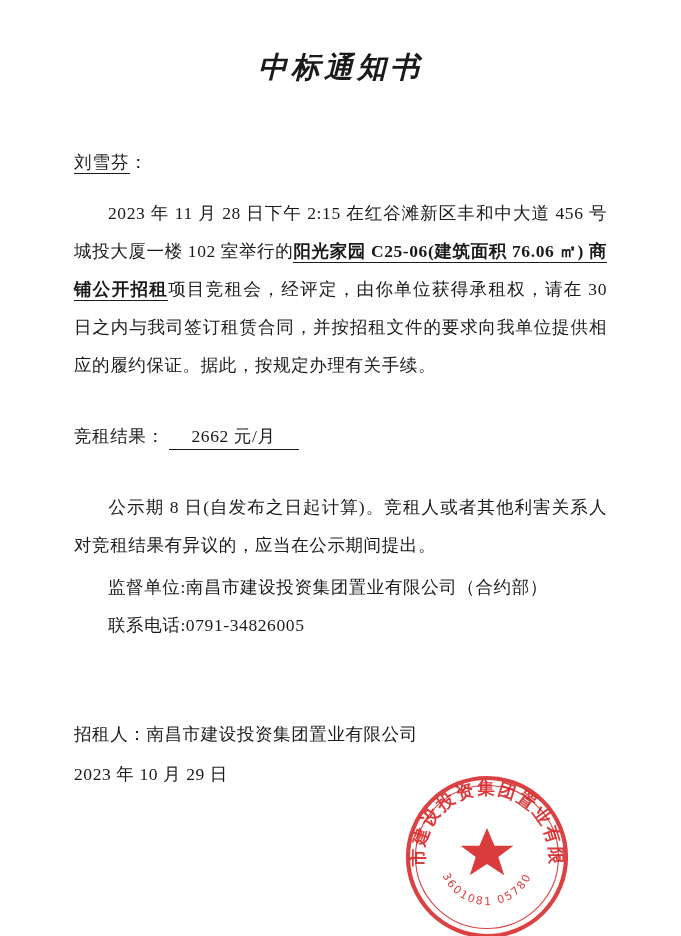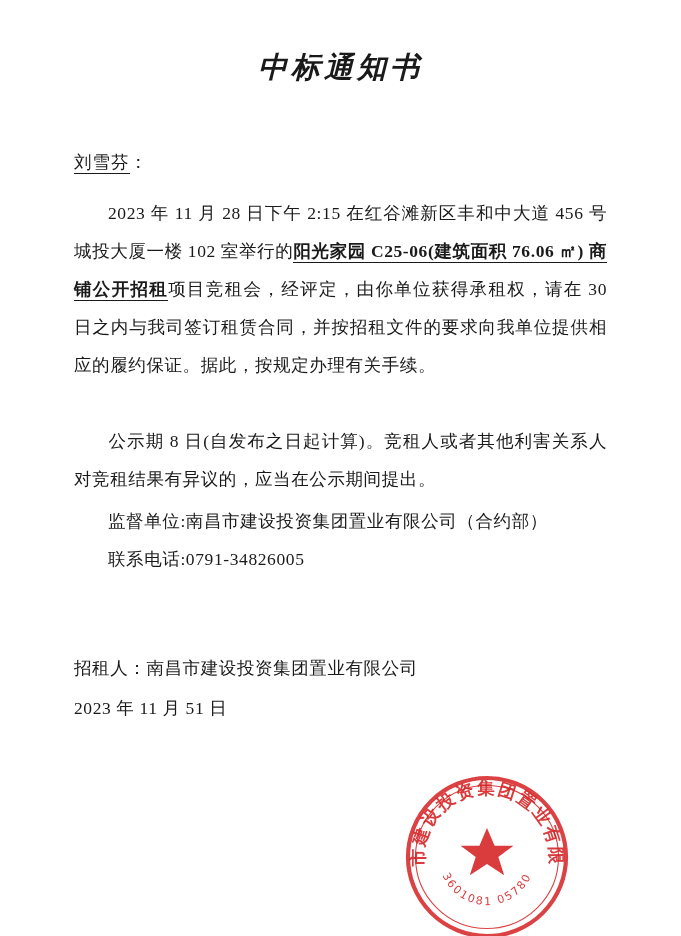--- a/index.html
+++ b/index.html
@@ -129,6 +129,9 @@
     <span class="indent"></span><span>2023 年 11 月 28 日下午 2:15 在红谷滩新区丰和中大道 456 号城投大厦一楼 102 室举行的</span><span class="ul">阳光家园 C25-06(建筑面积 76.06 ㎡) 商铺公开招租</span><span>项目竞租会，经评定，由你单位获得承租权，请在 30 日之内与我司签订租赁合同，并按招租文件的要求向我单位提供相应的履约保证。据此，按规定办理有关手续。</span>
   </div>
 
+  <div class="result-row">
+    <span>竞租结果：</span><span class="amount">2662 元/月</span>
+  </div>
 
   <div class="notice-block">
     <span class="indent"></span><span>公示期 8 日(自发布之日起计算)。竞租人或者其他利害关系人对竞租结果有异议的，应当在公示期间提出。</span>

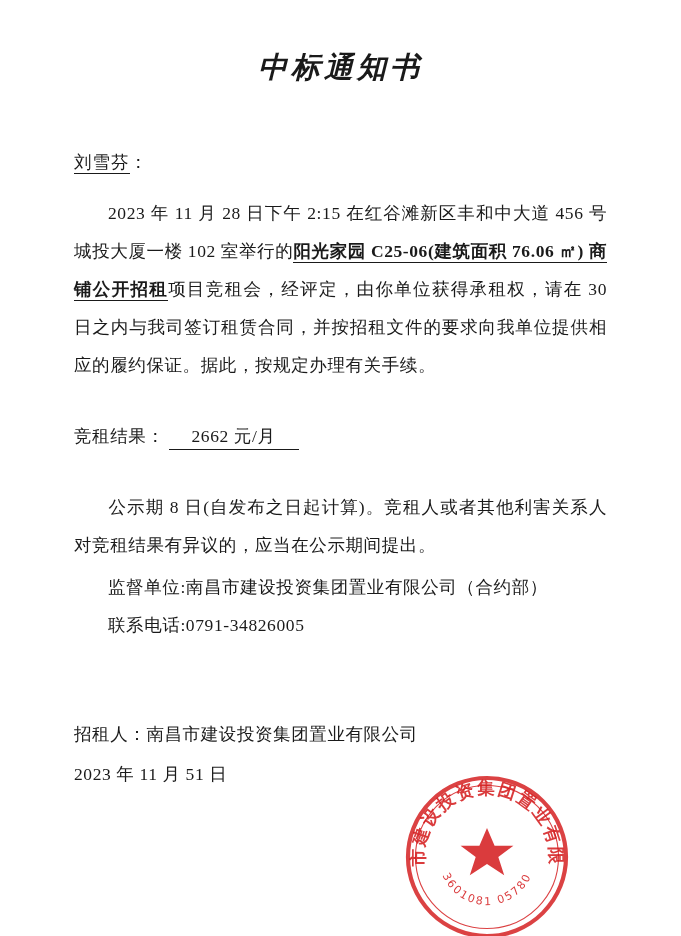--- a/index.html
+++ b/index.html
@@ -144,7 +144,7 @@
 
   <div class="signature">
     <span class="sig-line">招租人：南昌市建设投资集团置业有限公司</span>
-    <span class="sig-date">2023 年 11 月 51 日</span>
+    <span class="sig-date">2023 年 10 月 29 日</span>
   </div>
 
   <div class="seal">

